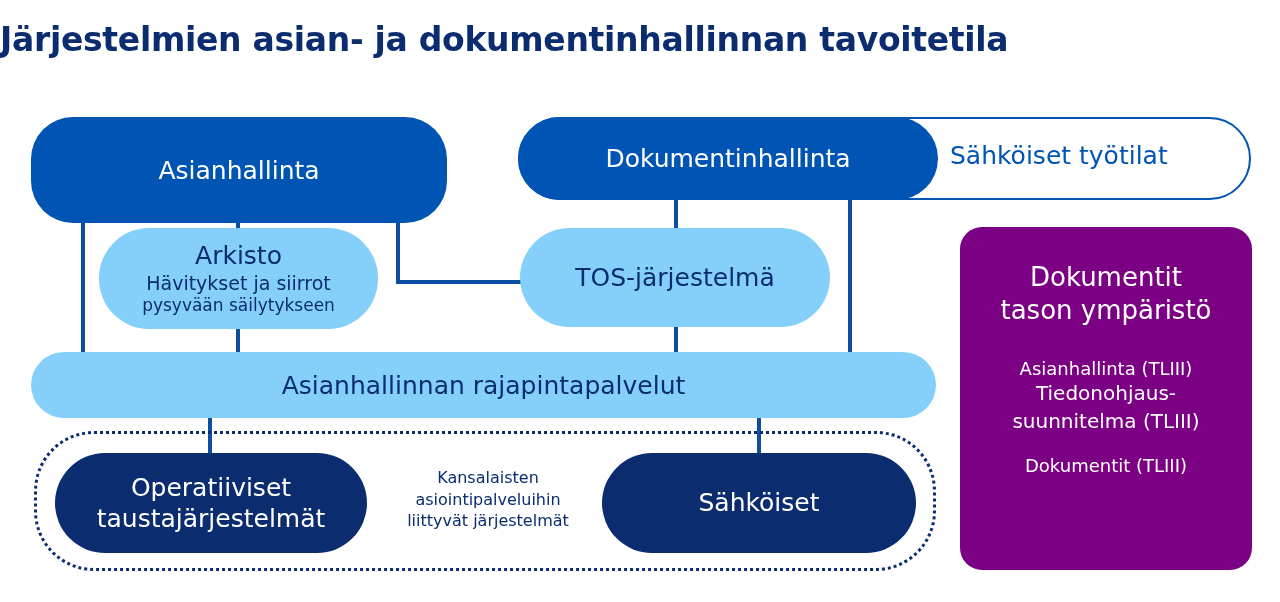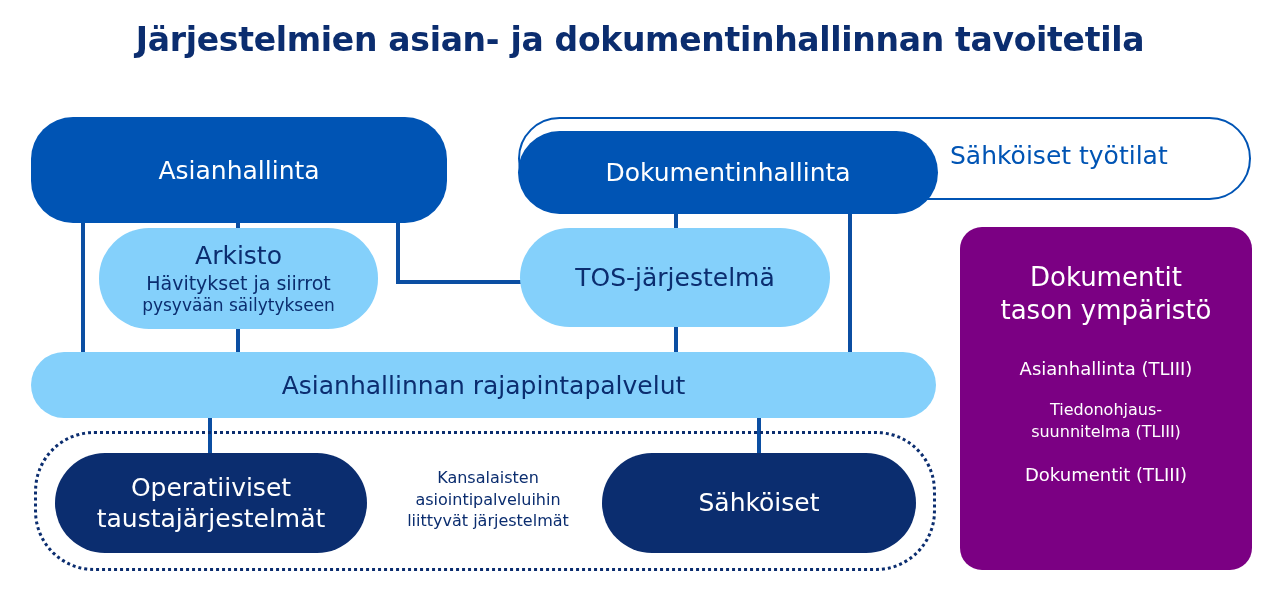--- a/index.html
+++ b/index.html
@@ -6,7 +6,7 @@
   body { width:1280px; height:602px; background:#ffffff; position:relative; overflow:hidden;
          font-family:"DejaVu Sans", "Liberation Sans", sans-serif; }
   .abs { position:absolute; box-sizing:border-box; }
-  .title { left:0; top:20px; width:1280px; text-align:center; font-weight:bold; font-size:33px; color:#0b2d6f; letter-spacing:-0.3px; }
+  .title { left:0; top:20px; width:1280px; font-weight:bold; font-size:33px; color:#0b2d6f; letter-spacing:-0.3px; }
   .pill { display:flex; align-items:center; justify-content:center; text-align:center; border-radius:40px; }
   .dark { background:#0054b4; color:#ffffff; }
   .light { background:#84d0fb; color:#0b2d6f; }

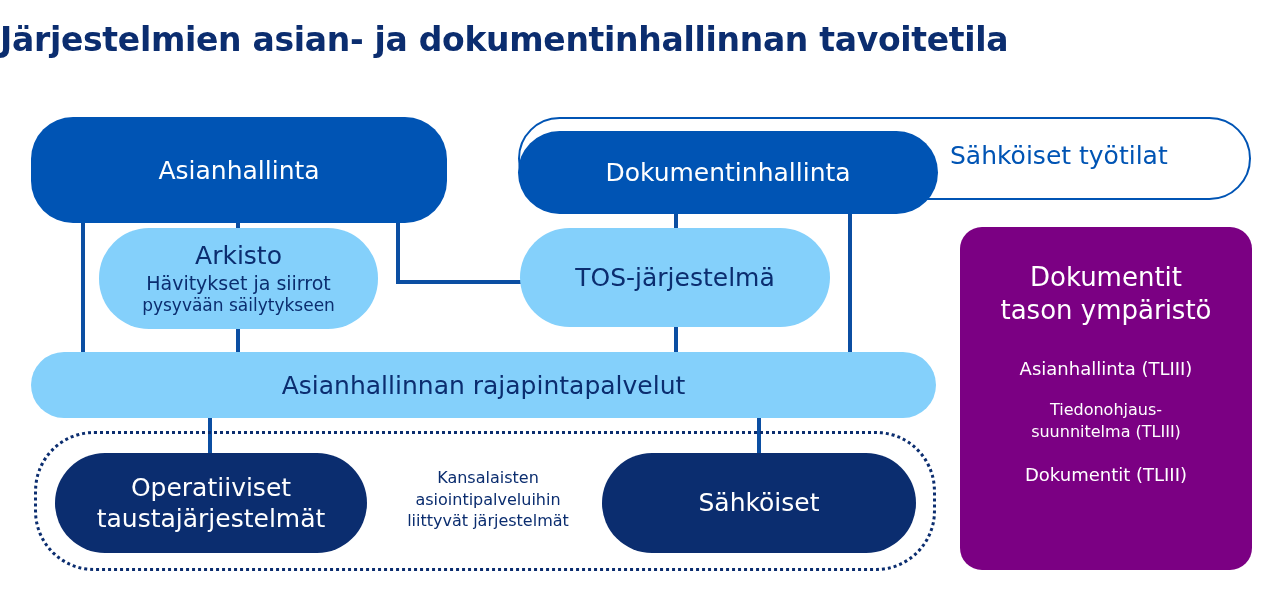--- a/index.html
+++ b/index.html
@@ -40,7 +40,7 @@
 <div class="abs outline" style="left:518px;top:117px;width:733px;height:83px;">
   <span class="abs big" style="left:430px;top:22px;">Sähköiset työtilat</span>
 </div>
-<div class="abs pill dark big" style="left:518px;top:131px;width:420px;height:83px;border-radius:42px;">
+<div class="abs pill dark big" style="left:518px;top:117px;width:420px;height:83px;border-radius:42px;">
   <span>Dokumentinhallinta</span>
 </div>
 

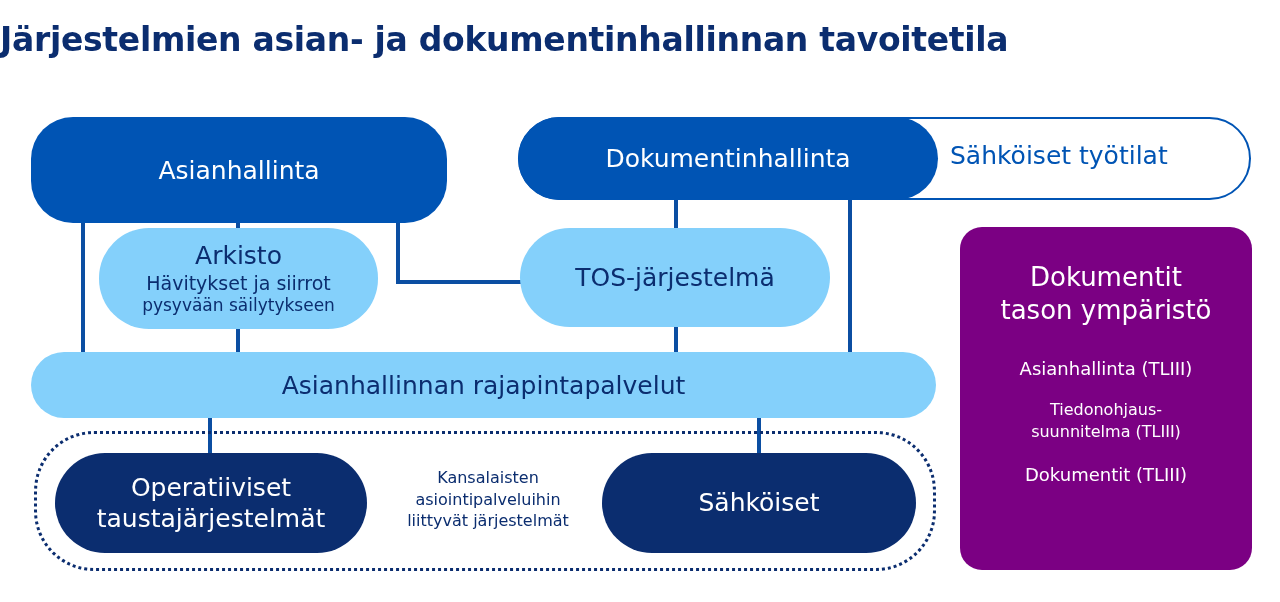--- a/index.html
+++ b/index.html
@@ -60,7 +60,7 @@
     <div>tason ympäristö</div>
   </div>
   <div style="margin-top:32px;font-size:18px;">Asianhallinta (TLIII)</div>
-  <div style="margin-top:20px;font-size:16px;line-height:1.4;">
+  <div style="font-size:20px;line-height:1.4;">
     <div>Tiedonohjaus-</div>
     <div>suunnitelma (TLIII)</div>
   </div>

